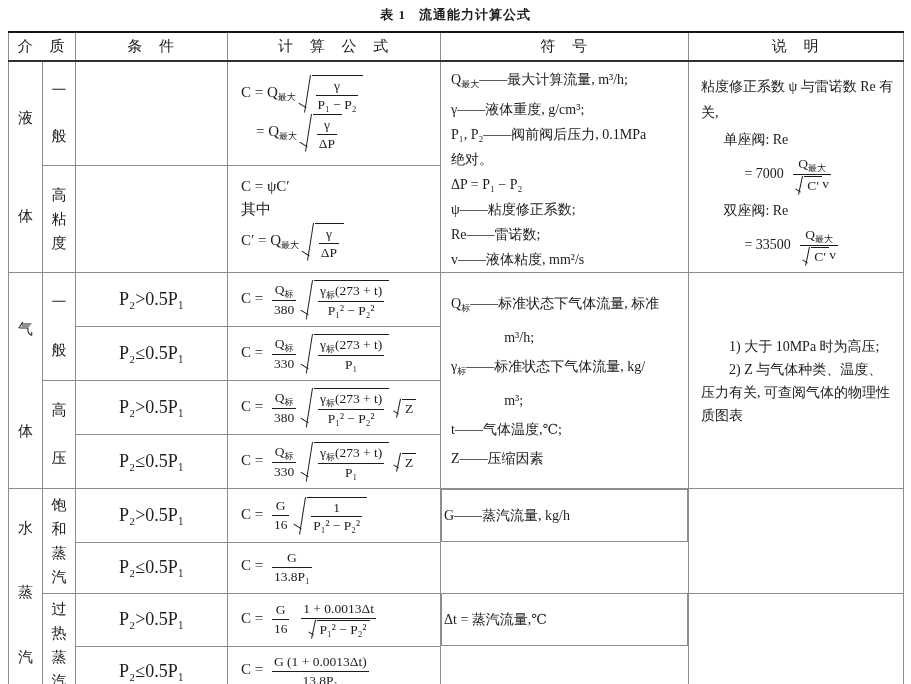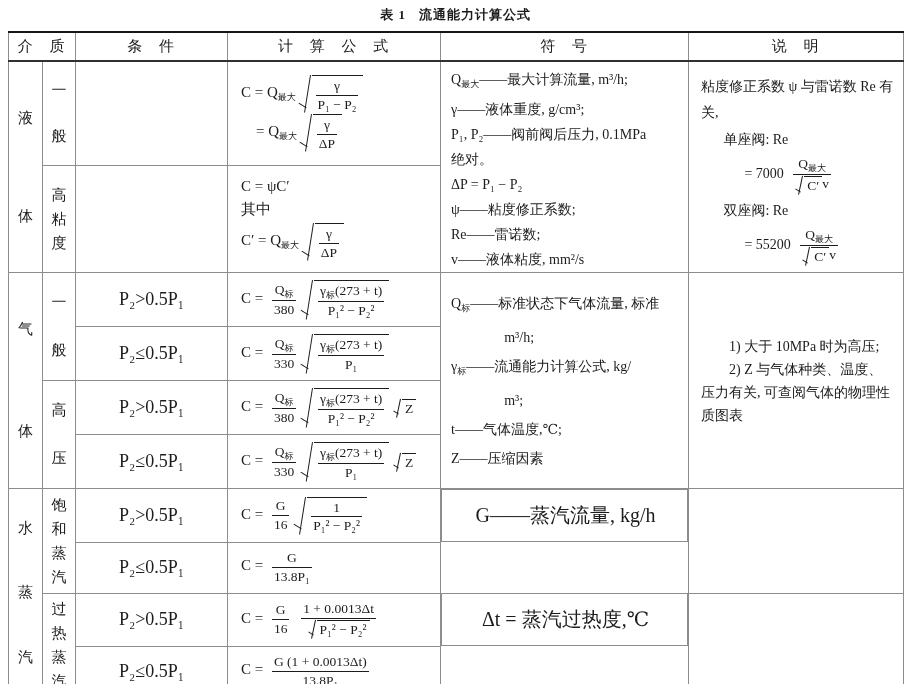--- a/index.html
+++ b/index.html
@@ -157,7 +157,7 @@
         </div>
         <div class="nl nlbl">双座阀: Re</div>
         <div class="neq">
-          <span>= 55200</span>
+          <span>= 33500</span>
           <span class="fr ml6"><span class="nu"><span>Q</span><span class="sb">最大</span></span><span class="de"><span class="sq sm">C′</span><span>v</span></span></span>
         </div>
       </td>

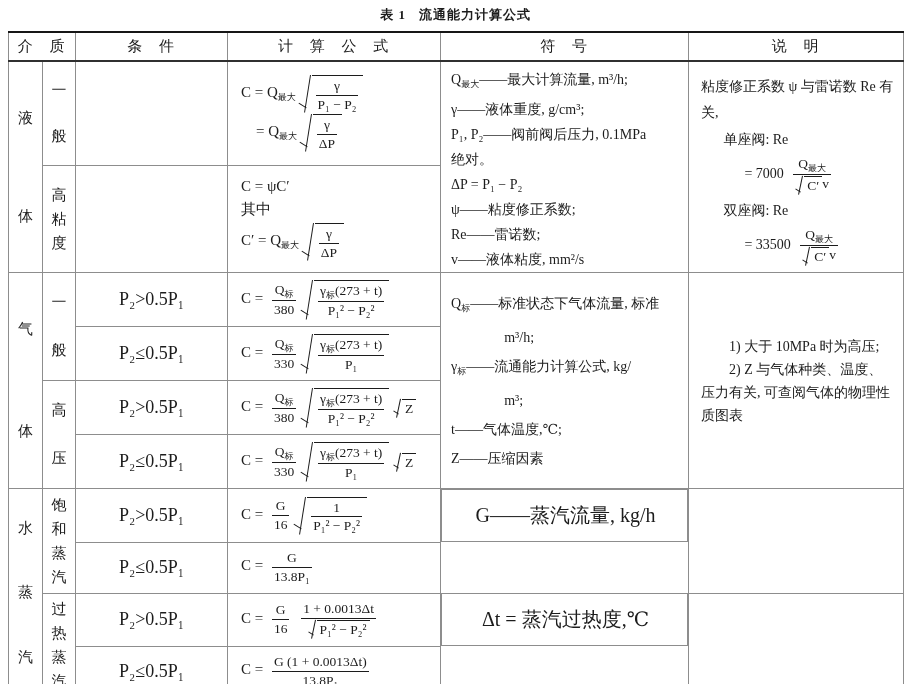--- a/index.html
+++ b/index.html
@@ -207,7 +207,7 @@
         <div class="symv">
           <div class="sline"><span>Q</span><span class="sb">标</span><span>——标准状态下气体流量, 标准</span></div>
           <div class="sline indu"><span>m³/h;</span></div>
-          <div class="sline"><span>γ</span><span class="sb">标</span><span>——流通能力计算公式, kg/</span></div>
+          <div class="sline"><span>γ</span><span class="sb">标</span><span>——标准状态下气体流量, kg/</span></div>
           <div class="sline indu"><span>m³;</span></div>
           <div class="sline"><span>t——气体温度,℃;</span></div>
           <div class="sline"><span>Z——压缩因素</span></div>

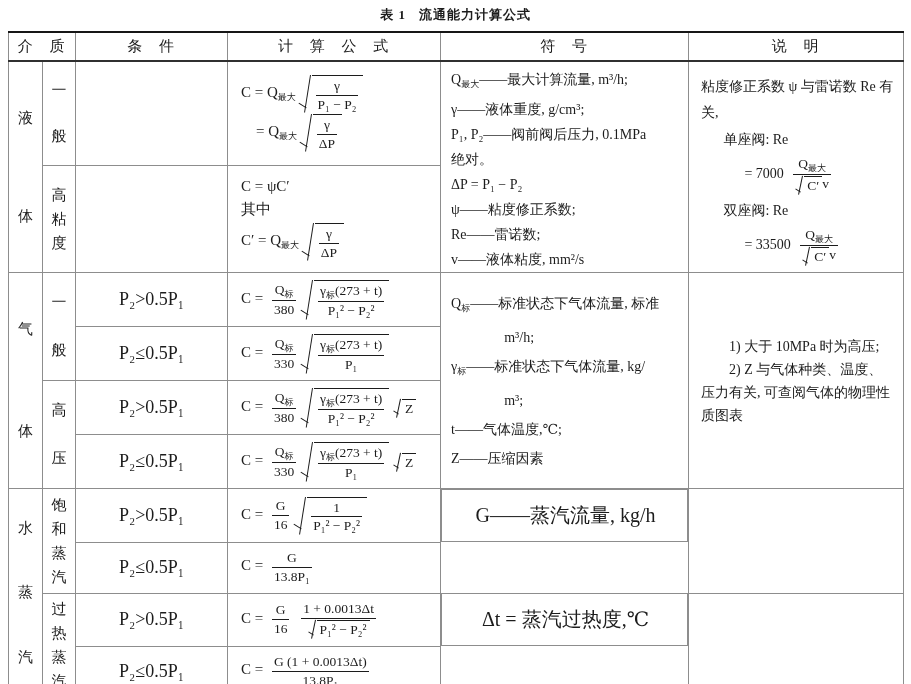--- a/index.html
+++ b/index.html
@@ -75,7 +75,7 @@
   .symg .sline{line-height:29px;}
   .symv{display:flex;flex-direction:column;justify-content:center;height:100%;}
   .indu{margin-left:3.8em;}
-  .symc{display:flex;align-items:center;padding-left:2px;font-size:20px;justify-content:center;}
+  .symc{display:flex;align-items:center;padding-left:2px;font-size:14px;}
 
   
   .note{padding:0 8px 0 12px;font-size:14px;}

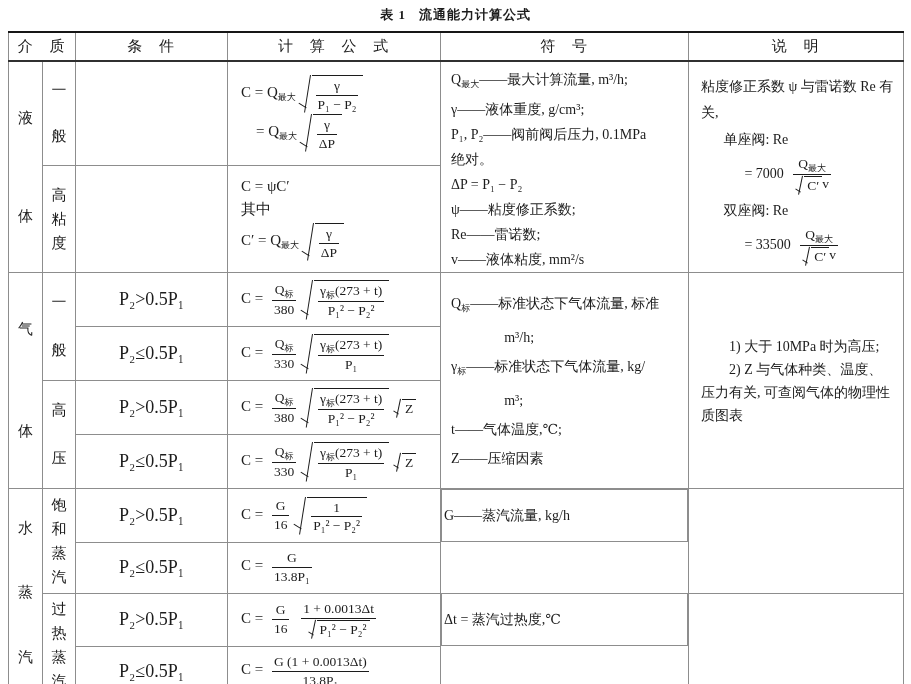--- a/index.html
+++ b/index.html
@@ -320,7 +320,7 @@
         </div>
       </td>
       <td rowspan="2" class="symc">
-        <span>Δt = 蒸汽过热度,℃</span>
+        <span>Δt = 蒸汽流量,℃</span>
       </td>
       <td rowspan="2" class="note"></td>
     </tr>

